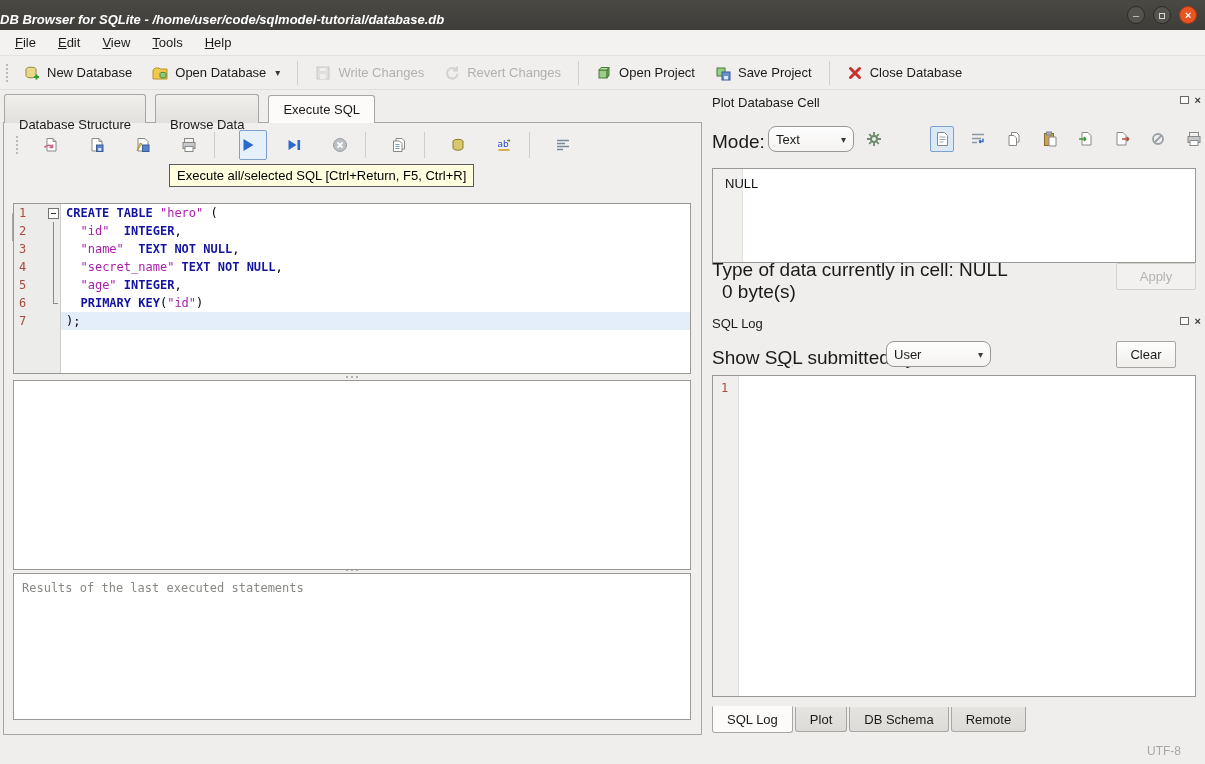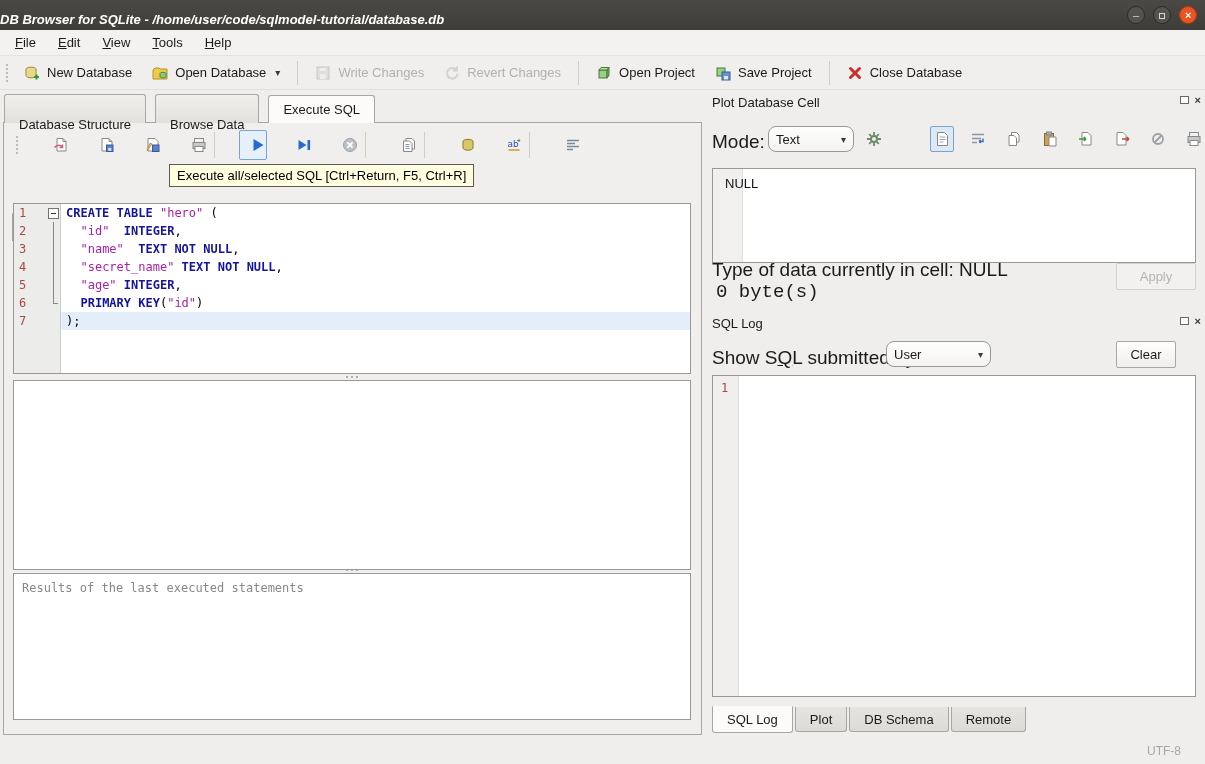--- a/index.html
+++ b/index.html
@@ -46,7 +46,7 @@
     border:1px solid #a8a6a2; background:#f0efed; }
 
   .sql-toolbar { position:absolute; left:6px; top:4px; height:36px; display:flex; align-items:center; }
-  .sbtn { width:28px; height:30px; display:flex; align-items:center; justify-content:flex-end;
+  .sbtn { width:28px; height:30px; display:flex; align-items:center; justify-content:flex-start;
     border:1px solid transparent; border-radius:2px;margin-left:18px; }
   .sbtn.focused { border:1px solid #7ba2cc; background:#e6f0fa; }
   .s-sep { width:1px; height:26px; background:#cfcdc9; margin:0 6px; }

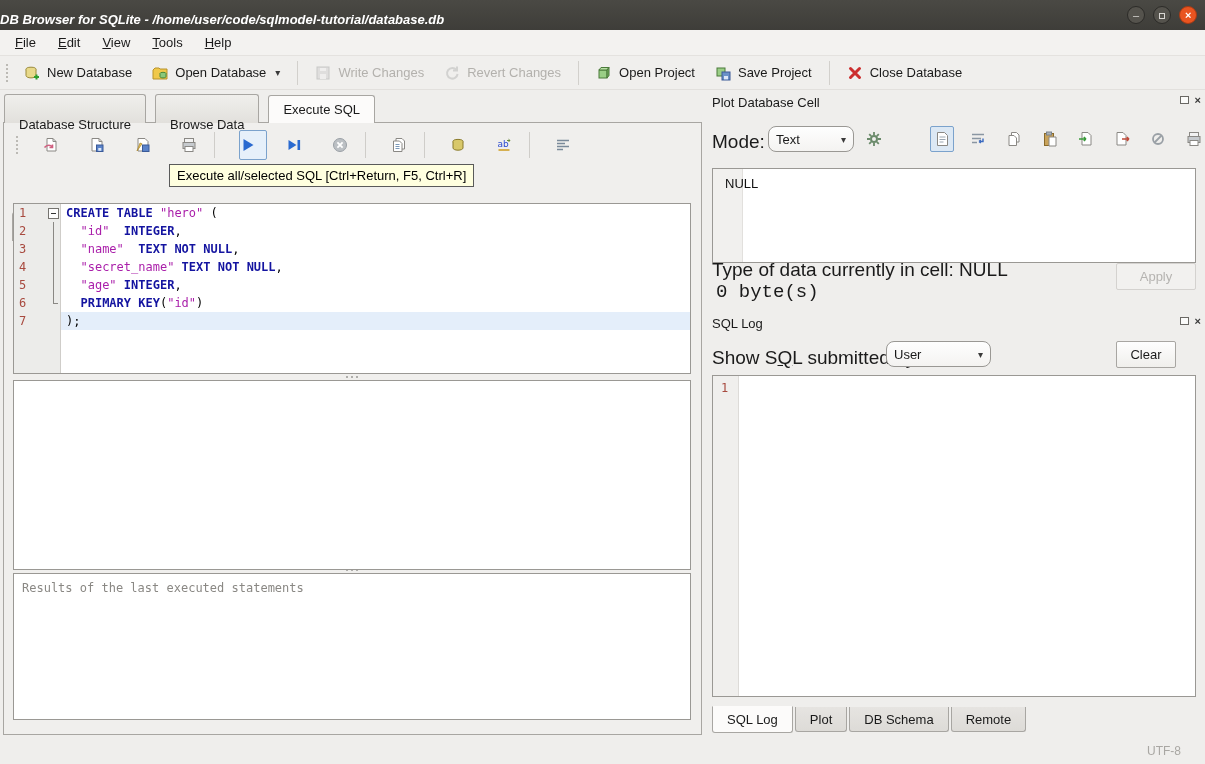--- a/index.html
+++ b/index.html
@@ -525,7 +525,7 @@
     </div>
 
     <div style="position:absolute; left:6px; top:171px;" class="label13">Type of data currently in cell: NULL</div>
-    <div style="position:absolute; left:10px; top:193px;font-family:Liberation Mono, monospace;" class="label13">0 byte(s)</div>
+    <div style="position:absolute; left:16px; top:193px;" class="label13">0 byte(s)</div>
     <div class="btn disabled" style="position:absolute; left:410px; top:175px; width:80px;">Apply</div>
 
     <div class="dock-header" style="top:226px;">

